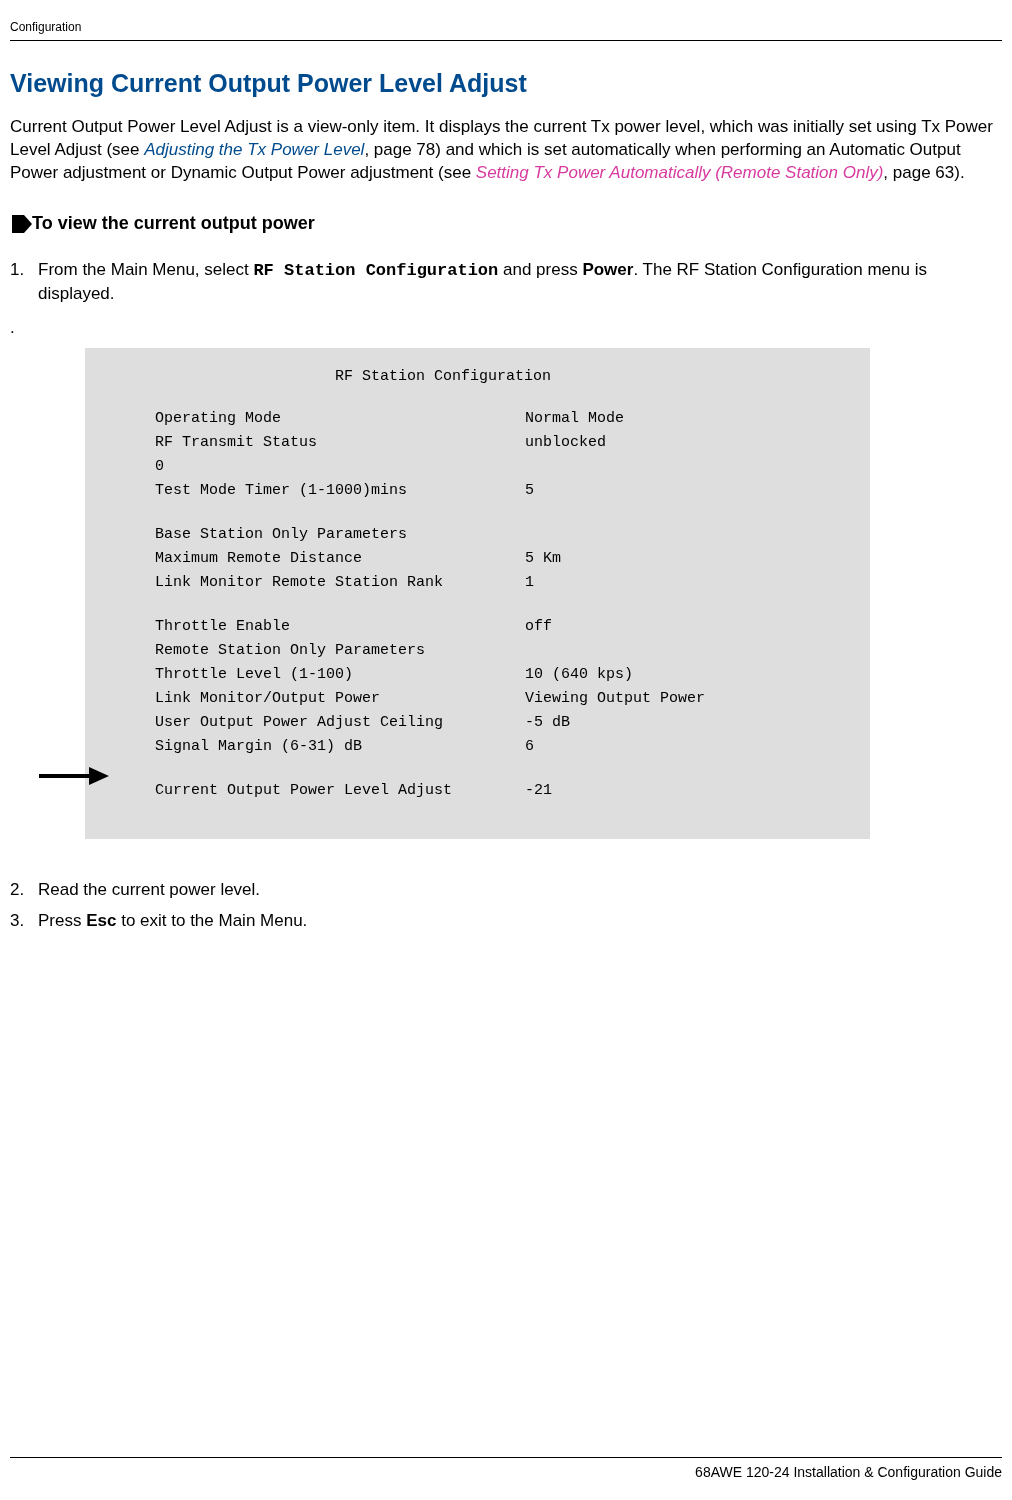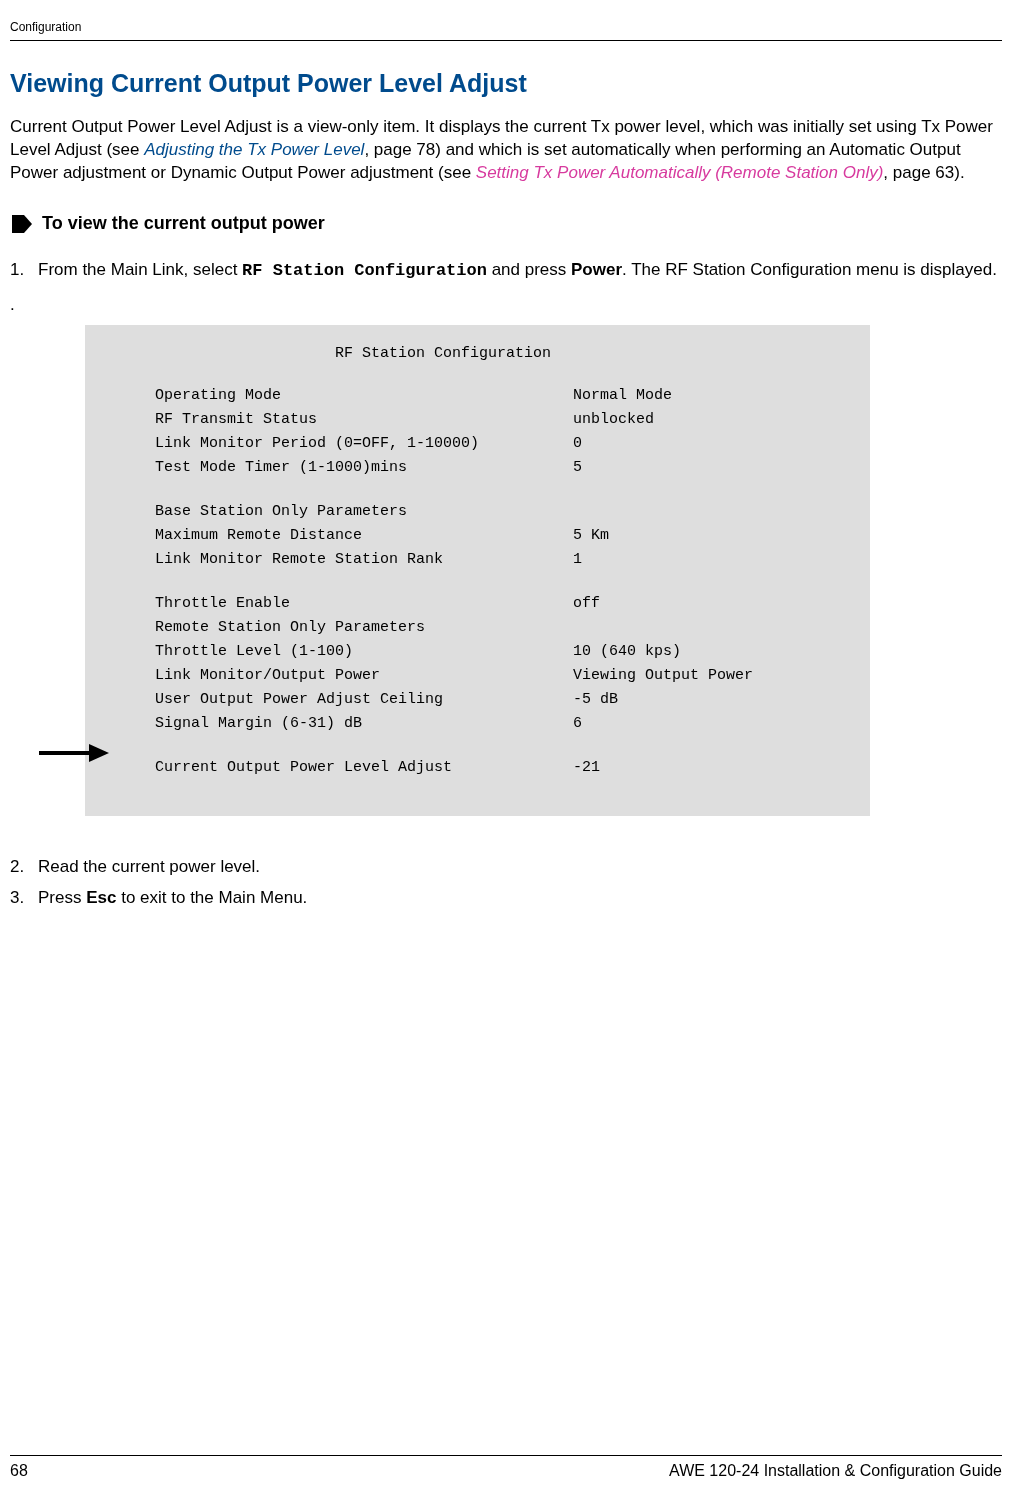--- a/index.html
+++ b/index.html
@@ -46,7 +46,6 @@
     .subheading-row {
       display: flex;
       align-items: center;
-      gap: 10px;
       margin-bottom: 24px;
     }
     .arrow-icon svg { display: block; }

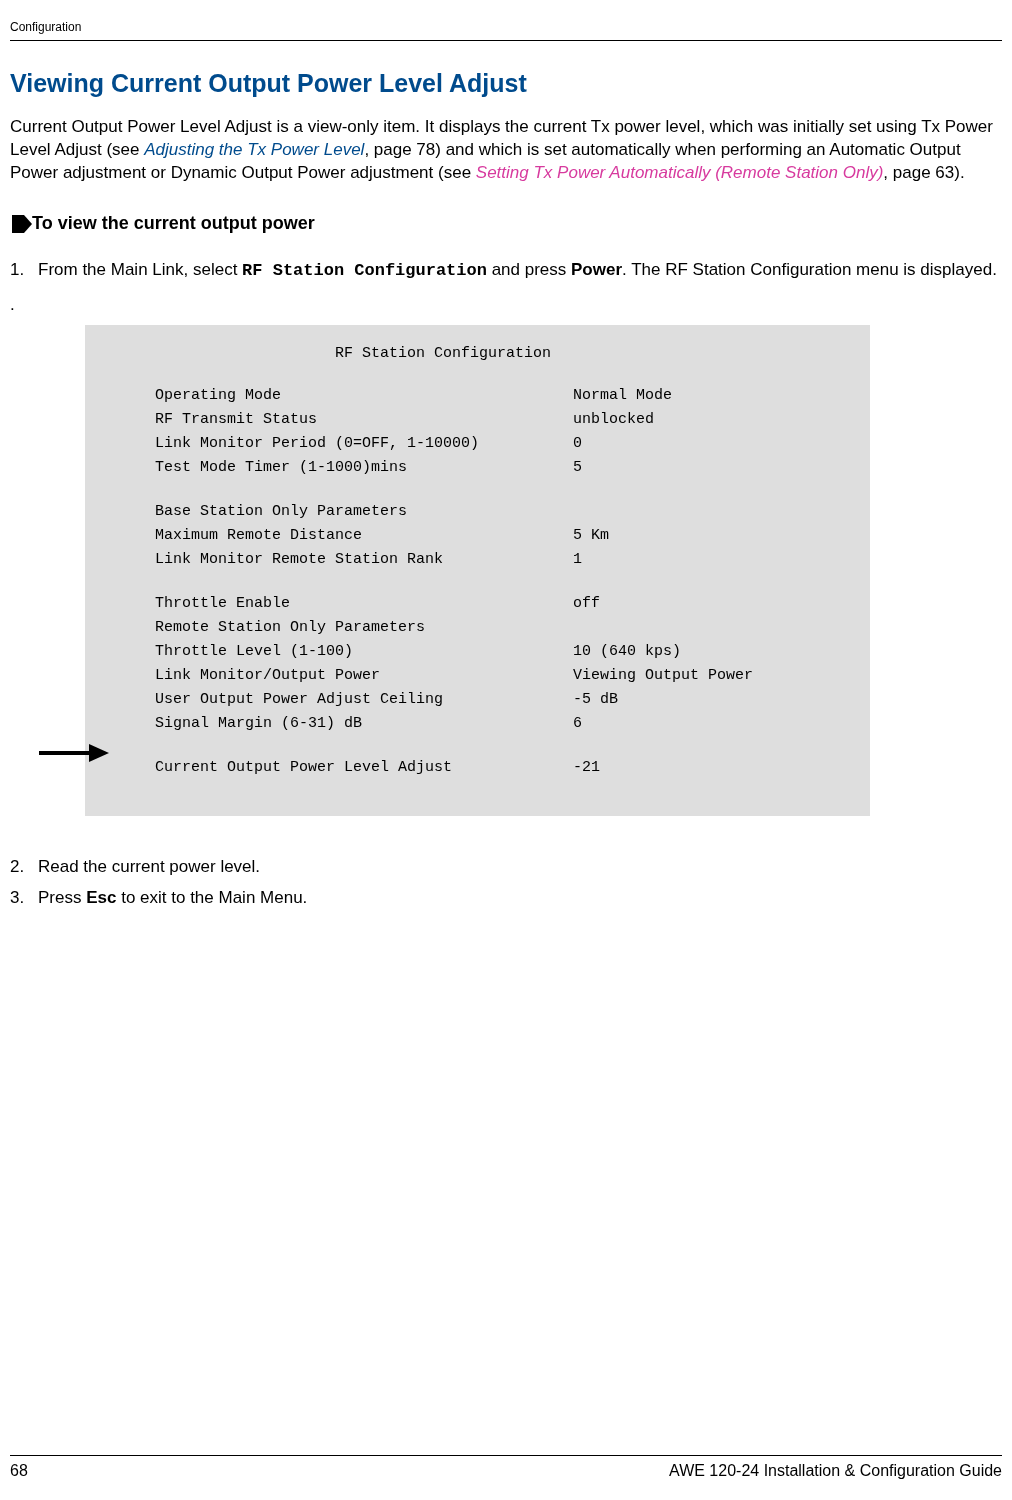--- a/index.html
+++ b/index.html
@@ -160,7 +160,7 @@
     <li>
       <span class="num">1.</span>
       <span>
-        <span>From the Main Link, select </span><span class="code-inline">RF Station Configuration</span><span> and press </span><span class="bold">Power</span><span>. The RF Station Configuration menu is displayed.</span>
+        <span>From the Main Menu, select </span><span class="code-inline">RF Station Configuration</span><span> and press </span><span class="bold">Power</span><span>. The RF Station Configuration menu is displayed.</span>
       </span>
     </li>
   </ol>

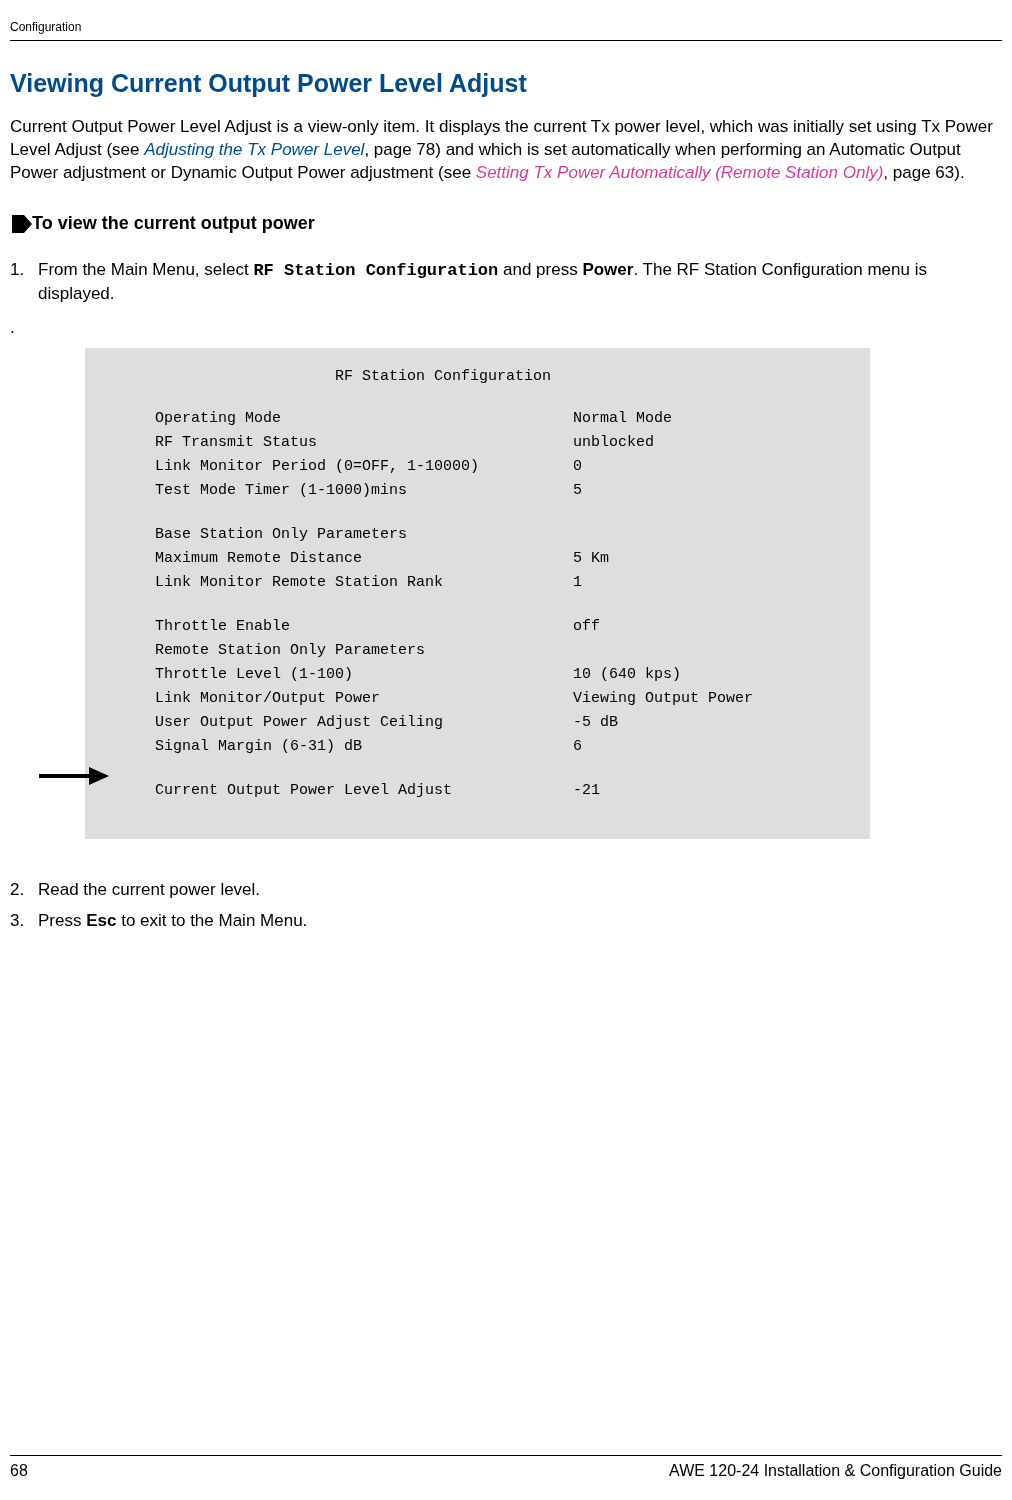--- a/index.html
+++ b/index.html
@@ -95,7 +95,6 @@
       font-family: "Courier New", Courier, monospace;
       font-size: 15px;
       line-height: 1.6;
-      gap: 48px;
     }
     .config-label { width: 370px; }
     .config-value { }

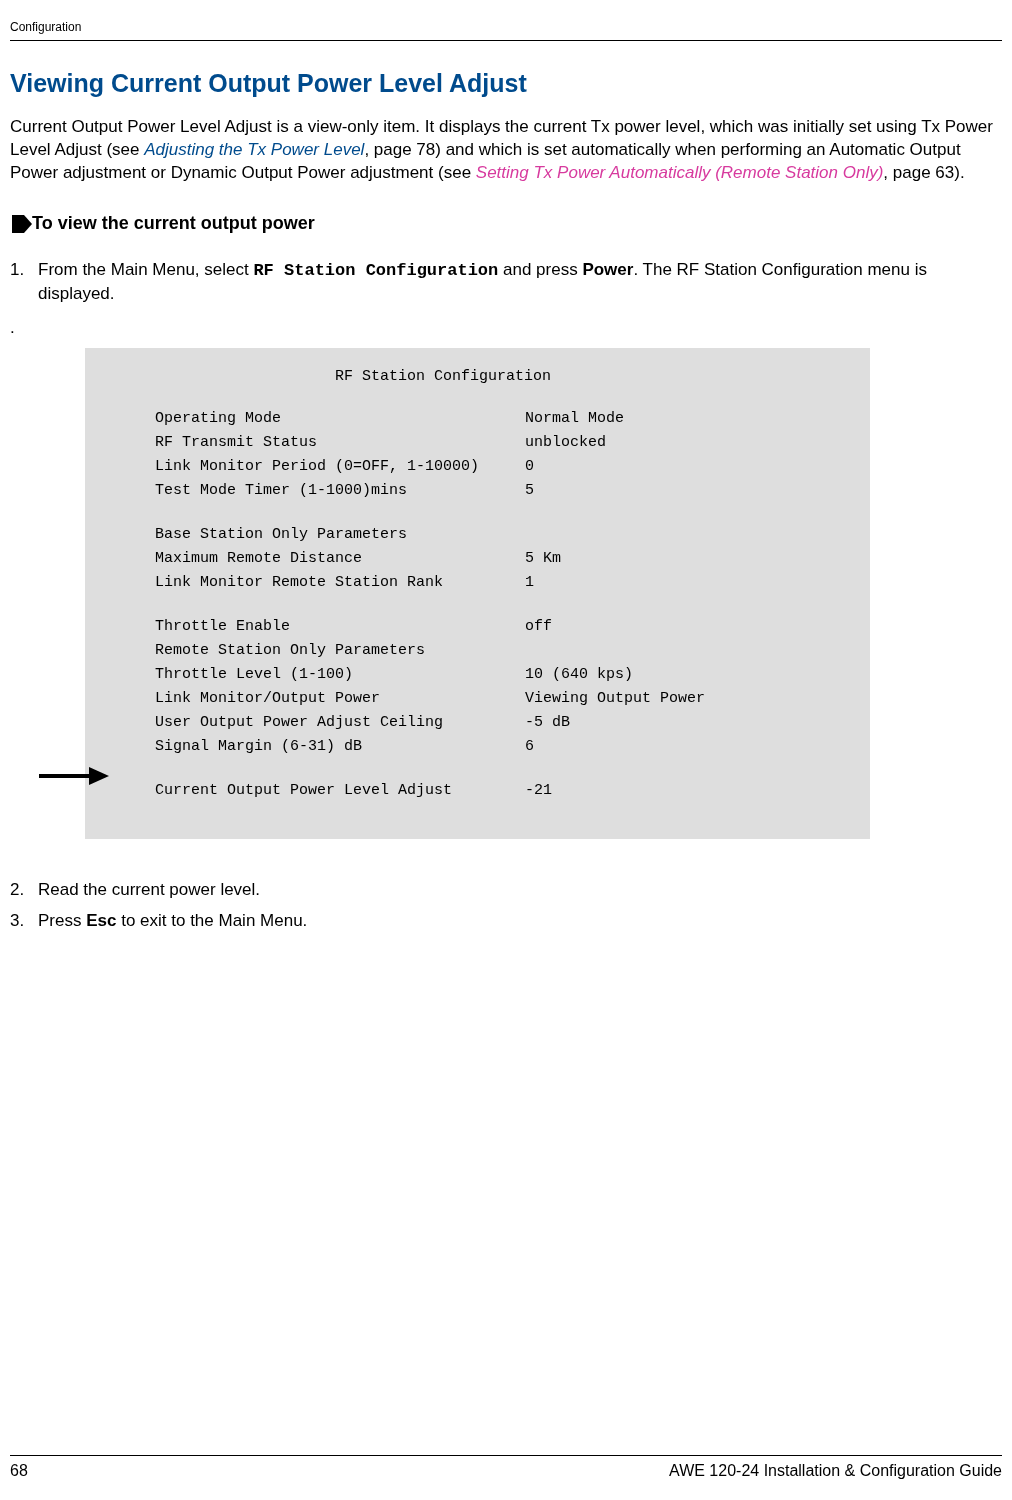--- a/index.html
+++ b/index.html
@@ -179,7 +179,6 @@
           <span class="config-value">unblocked</span>
         </div>
       <div class="config-row">
-          <span class="config-label">Link Monitor Period (0=OFF, 1-10000)</span>
           <span class="config-value">0</span>
         </div>
       <div class="config-row">

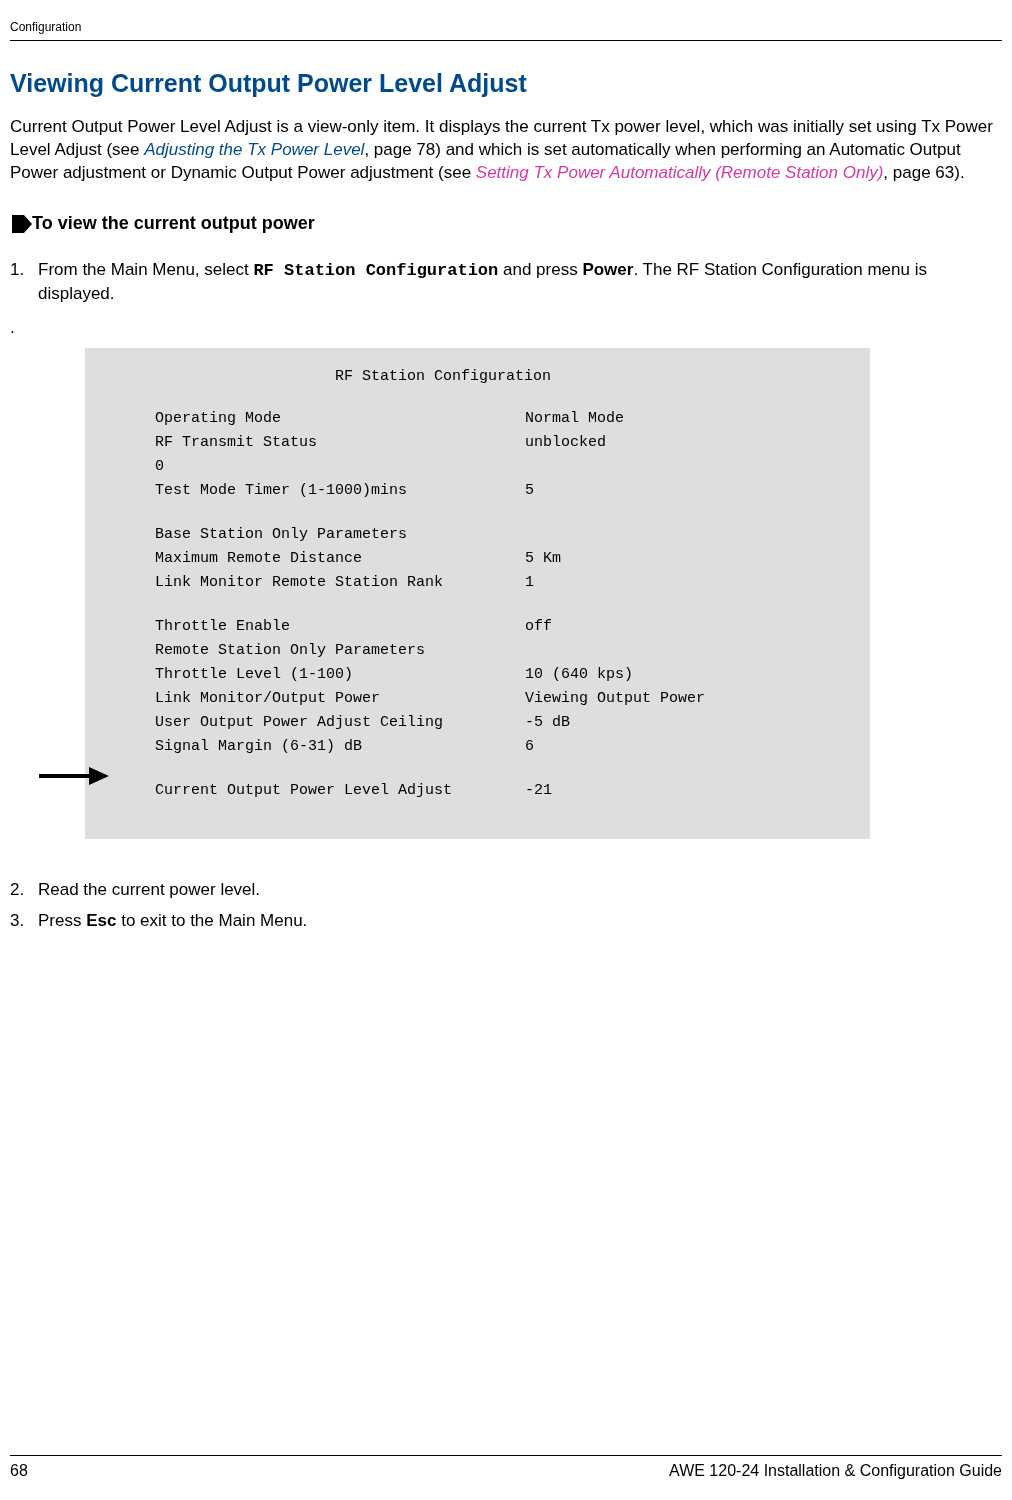--- a/index.html
+++ b/index.html
@@ -126,8 +126,8 @@
     }
     .footer-row {
       display: flex;
-      justify-content: space-between;
-      font-size: 16px;
+      justify-content: flex-end;
+      font-size: 14px;
     }
   </style>
 </head>

